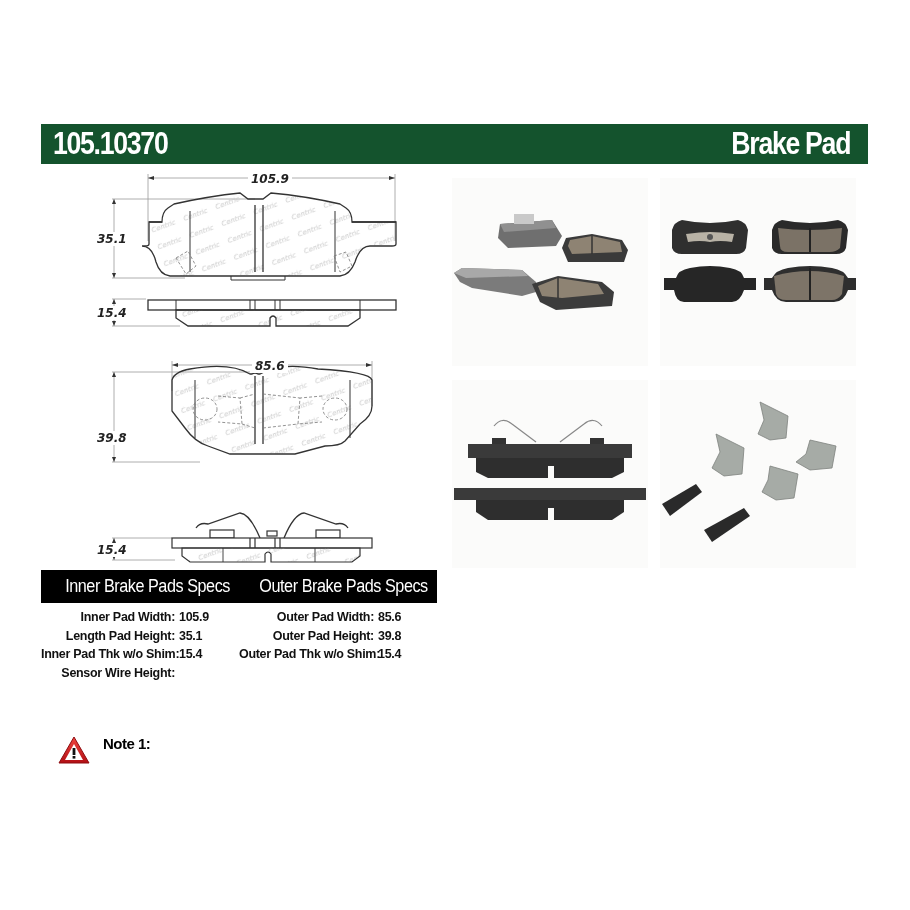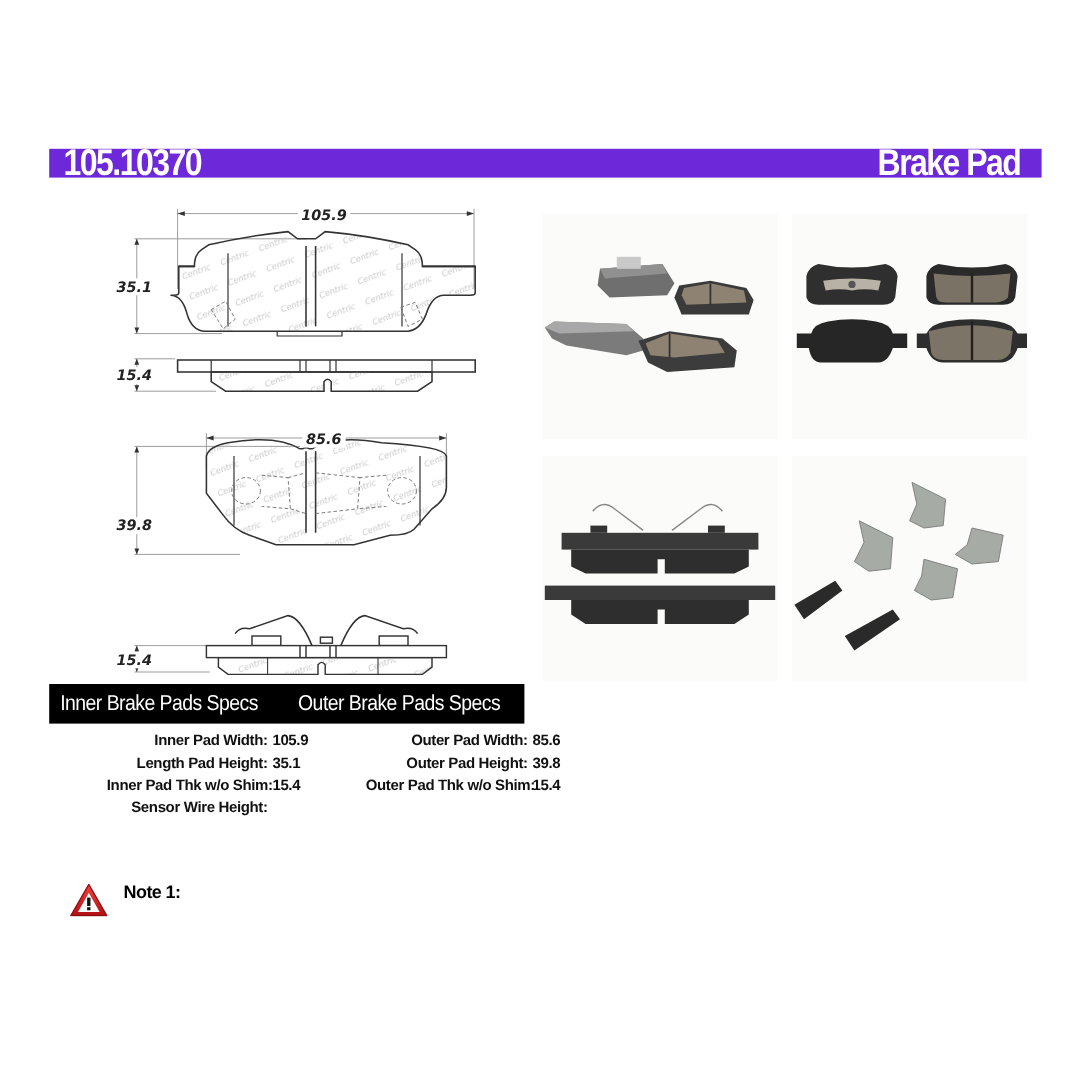--- a/index.html
+++ b/index.html
@@ -7,8 +7,8 @@
   body { position: relative; font-family: "Liberation Sans", sans-serif; color: #000; }
 
   .title-bar {
-    position: absolute; left: 41px; top: 124px; width: 827px; height: 24px;
-    background: #6d28d9; color: #fff;
+    position: absolute; left: 41px; top: 124px; width: 827px; height: 40px;
+    background: #14532d; color: #fff;
     display: flex; align-items: center; justify-content: space-between;
     padding: 0 18px 0 12px;
   }

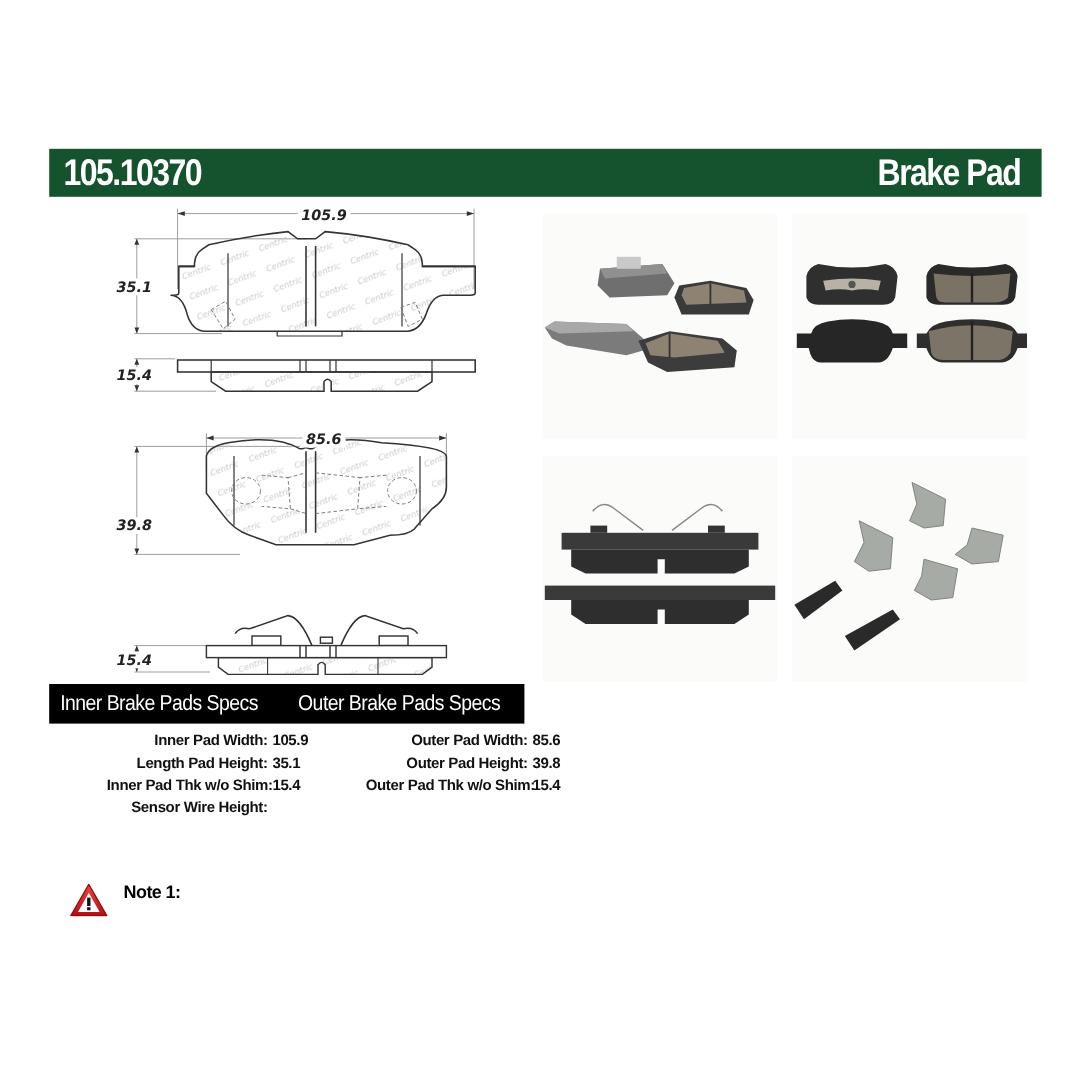--- a/index.html
+++ b/index.html
@@ -39,7 +39,7 @@
     display: flex; align-items: center;
     font-size: 18px; letter-spacing: -0.5px;
   }
-  .specs-header .col-h { flex: 1; text-align: left; white-space: nowrap; }
+  .specs-header .col-h { flex: 1; text-align: right; white-space: nowrap; }
   .specs-header .col-h span { display: inline-block; transform: scaleX(0.9); }
   .specs-body { display: flex; padding-top: 5px; }
   .spec-col { width: 198px; margin-left: 48px; }

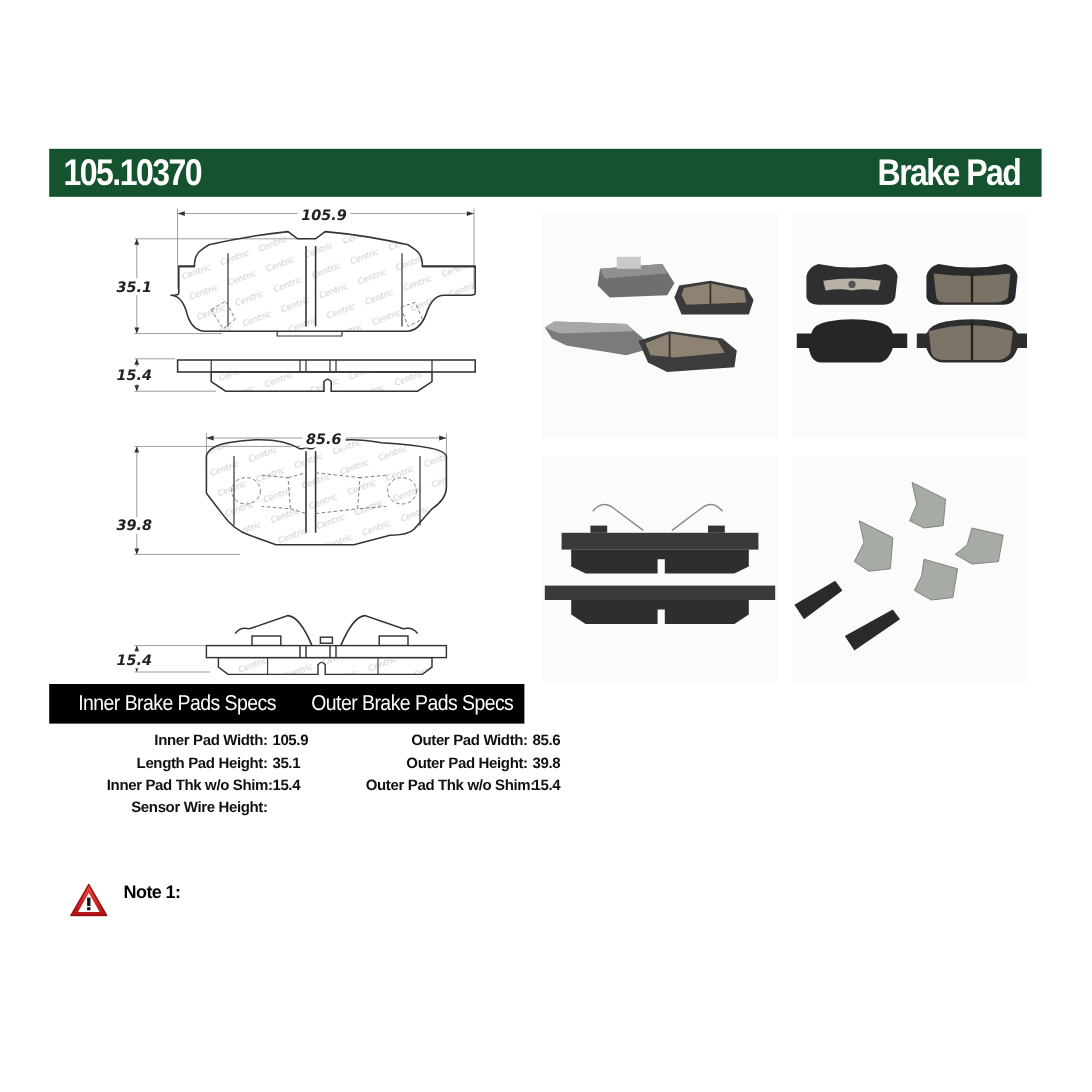--- a/index.html
+++ b/index.html
@@ -42,7 +42,7 @@
   .specs-header .col-h { flex: 1; text-align: right; white-space: nowrap; }
   .specs-header .col-h span { display: inline-block; transform: scaleX(0.9); }
   .specs-body { display: flex; padding-top: 5px; }
-  .spec-col { width: 198px; margin-left: 48px; }
+  .spec-col { width: 198px; }
   .spec-row {
     display: flex; height: 18.5px; align-items: center; font-size: 12.5px;
     font-weight: bold; letter-spacing: -0.3px; color: #111;

